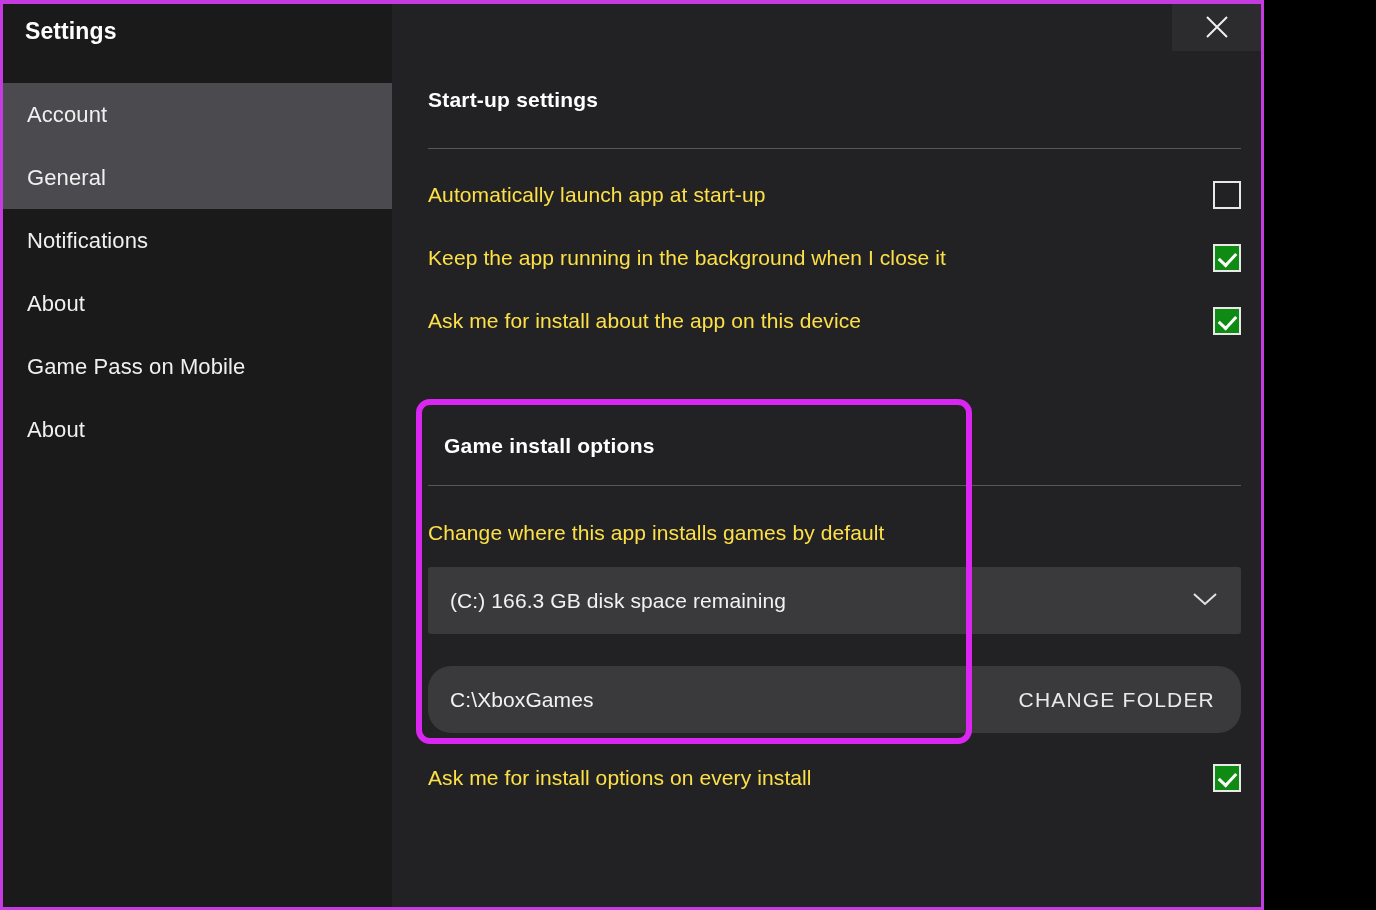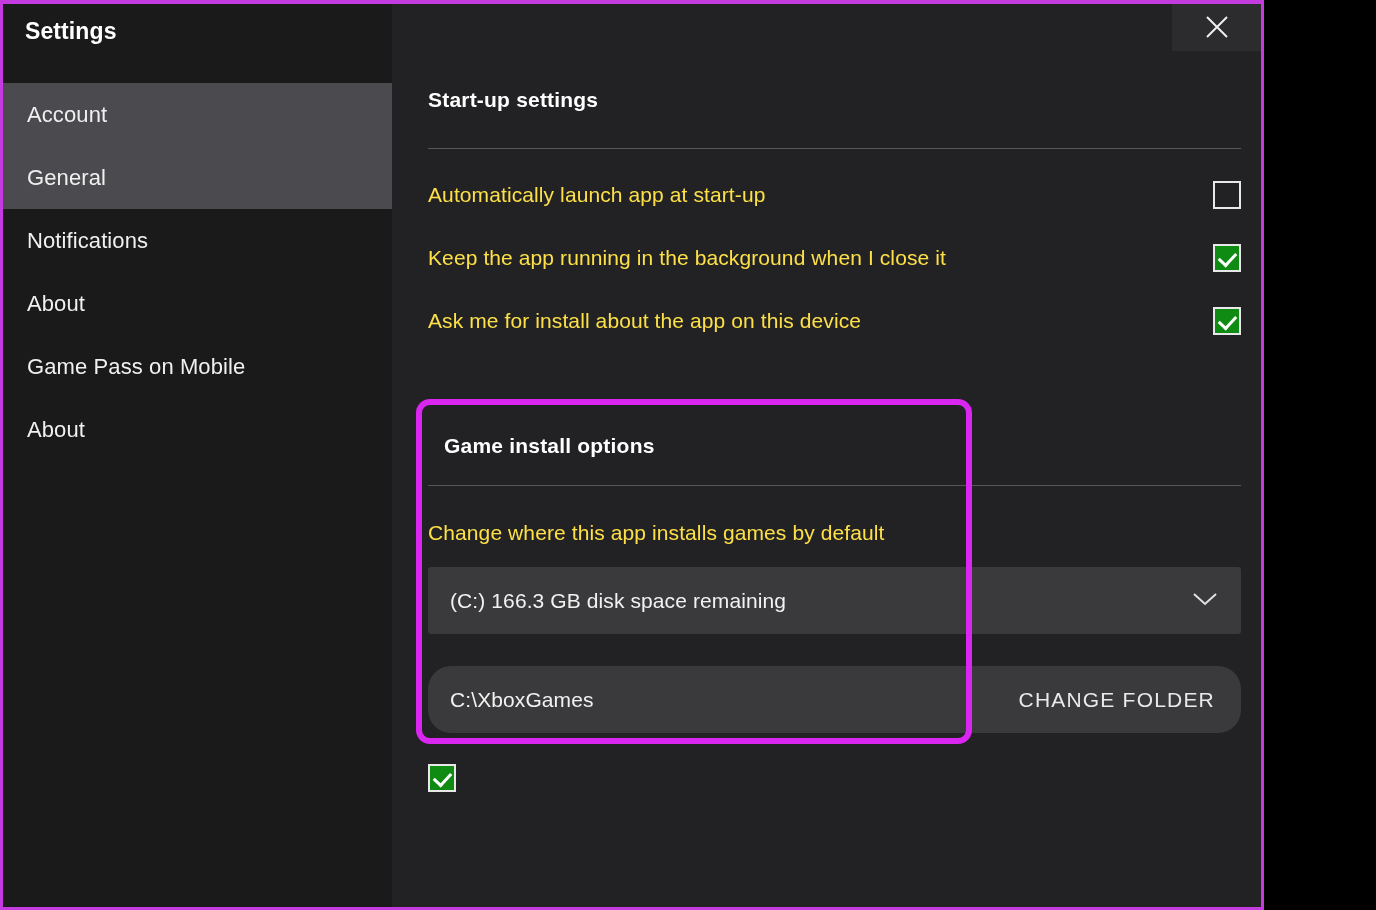--- a/index.html
+++ b/index.html
@@ -279,6 +279,7 @@
       </div>
 
       <div id="row-askinstall" class="row">
+        <span class="row-label">Ask me for install options on every install</span>
         <span class="checkbox checked"></span>
       </div>
 

